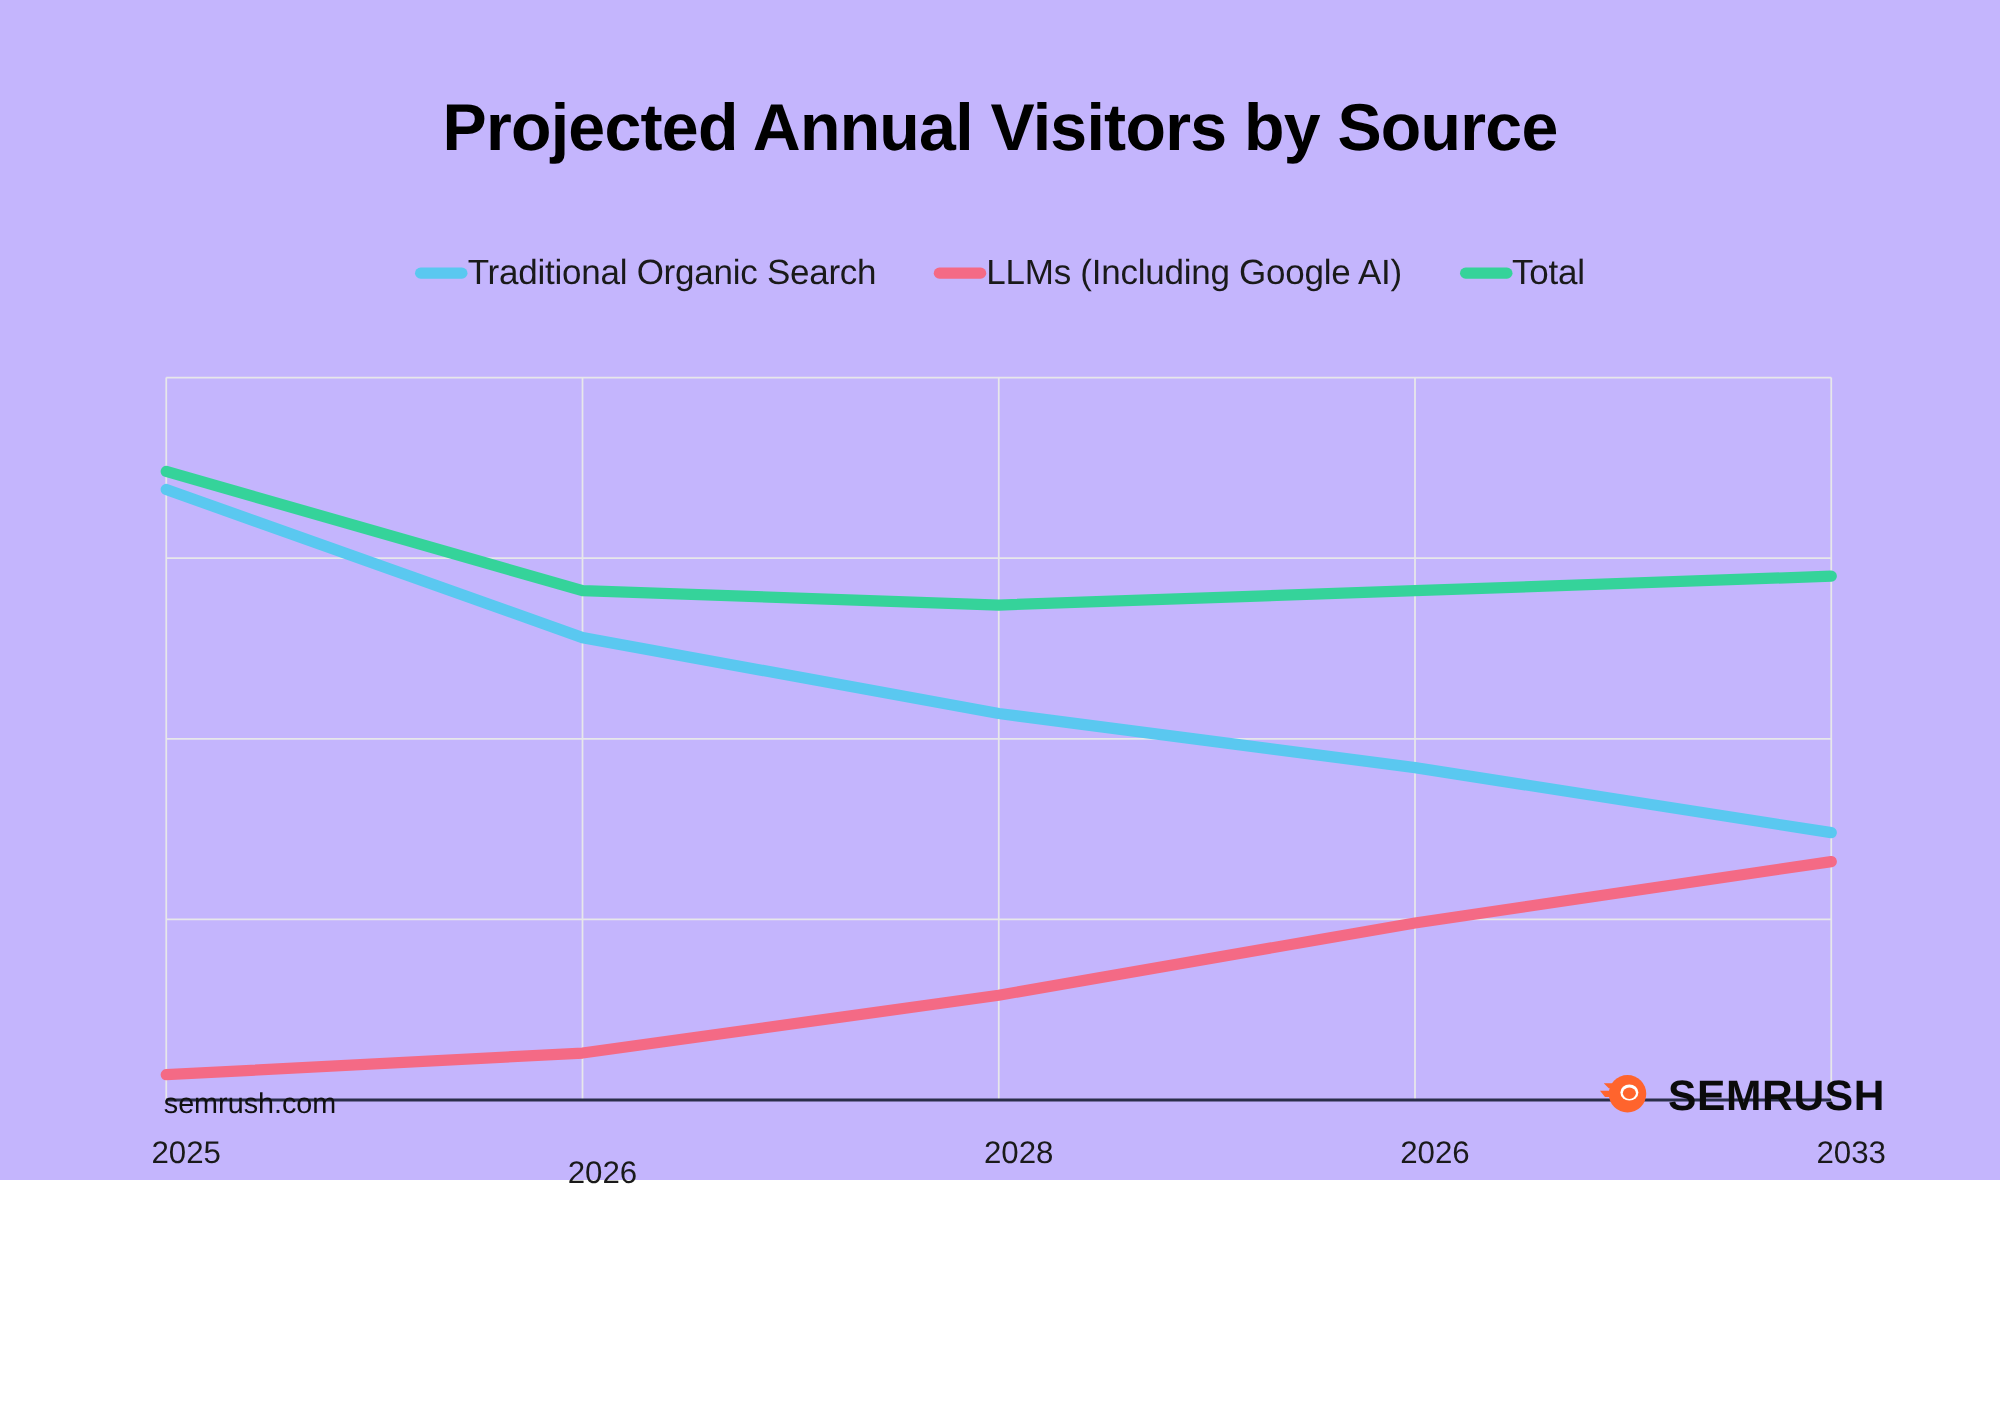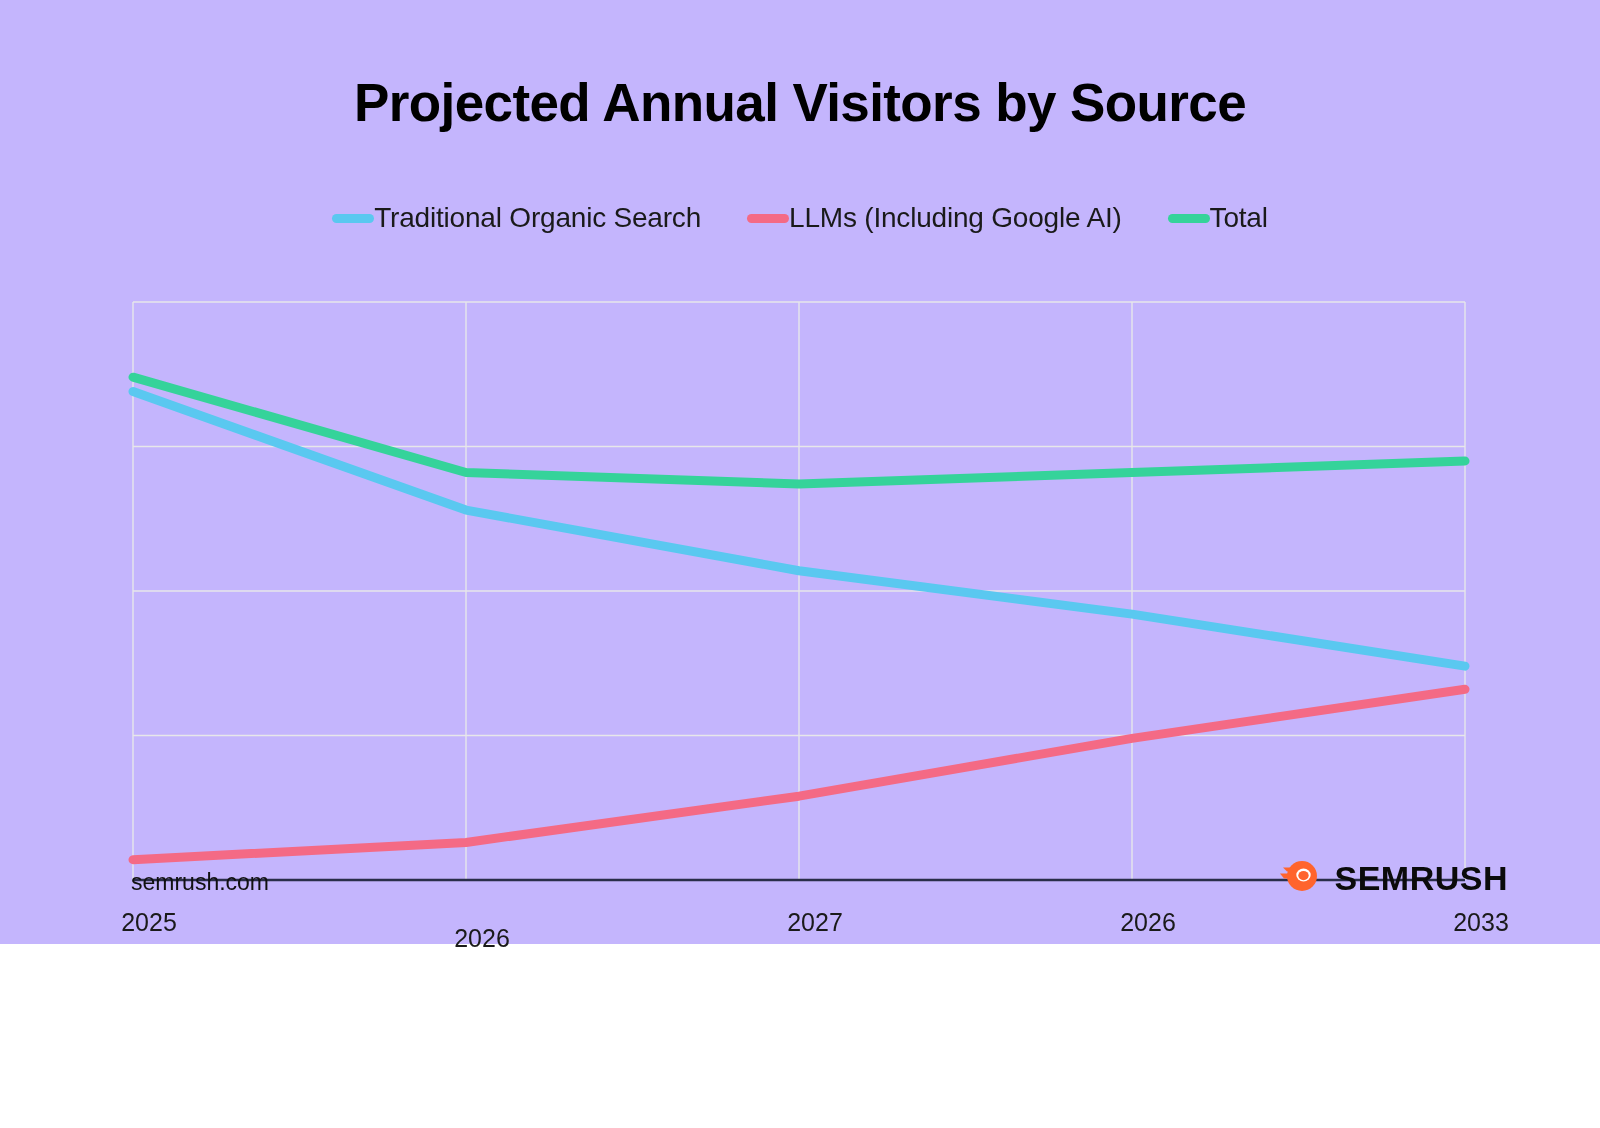--- a/index.html
+++ b/index.html
@@ -152,7 +152,7 @@
   <div class="x-labels">
     <span class="x-label" id="xl0" style="left: 133px;">2025</span>
     <span class="x-label" id="xl1" style="left: 466px; margin-top: 16px;">2026</span>
-    <span class="x-label" id="xl2" style="left: 799px;">2027</span>
+    <span class="x-label" id="xl2" style="left: 799px;">2028</span>
     <span class="x-label" id="xl3" style="left: 1132px;">2026</span>
     <span class="x-label" id="xl4" style="left: 1465px;">2033</span>
   </div>

